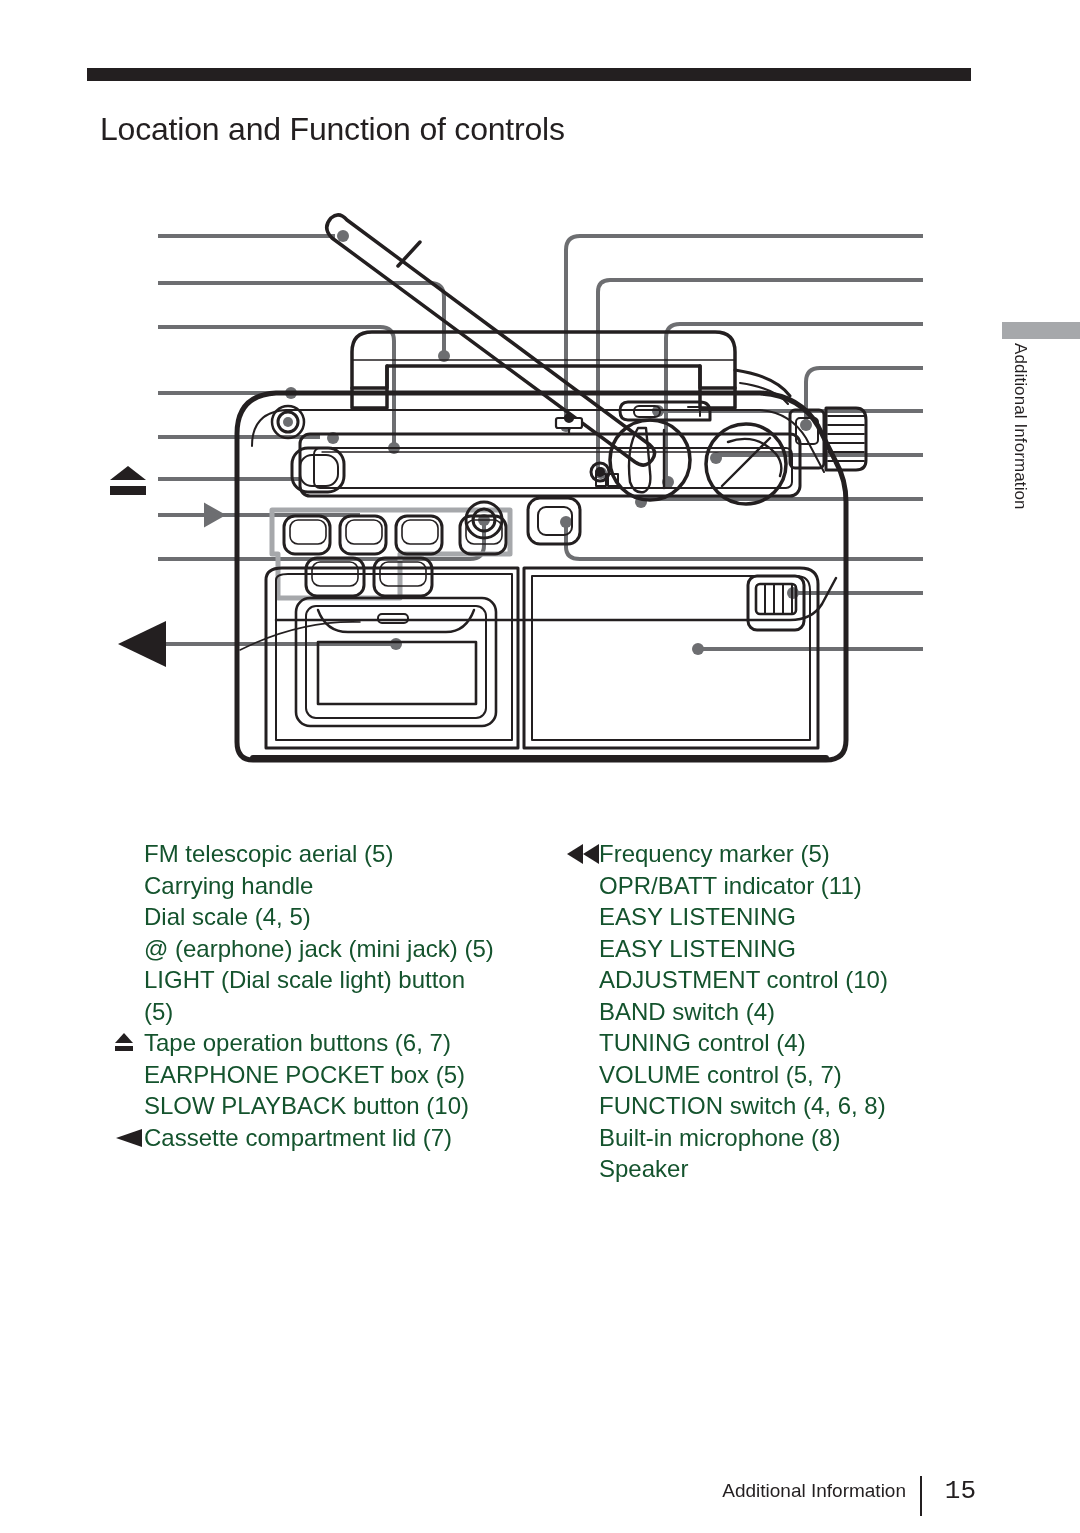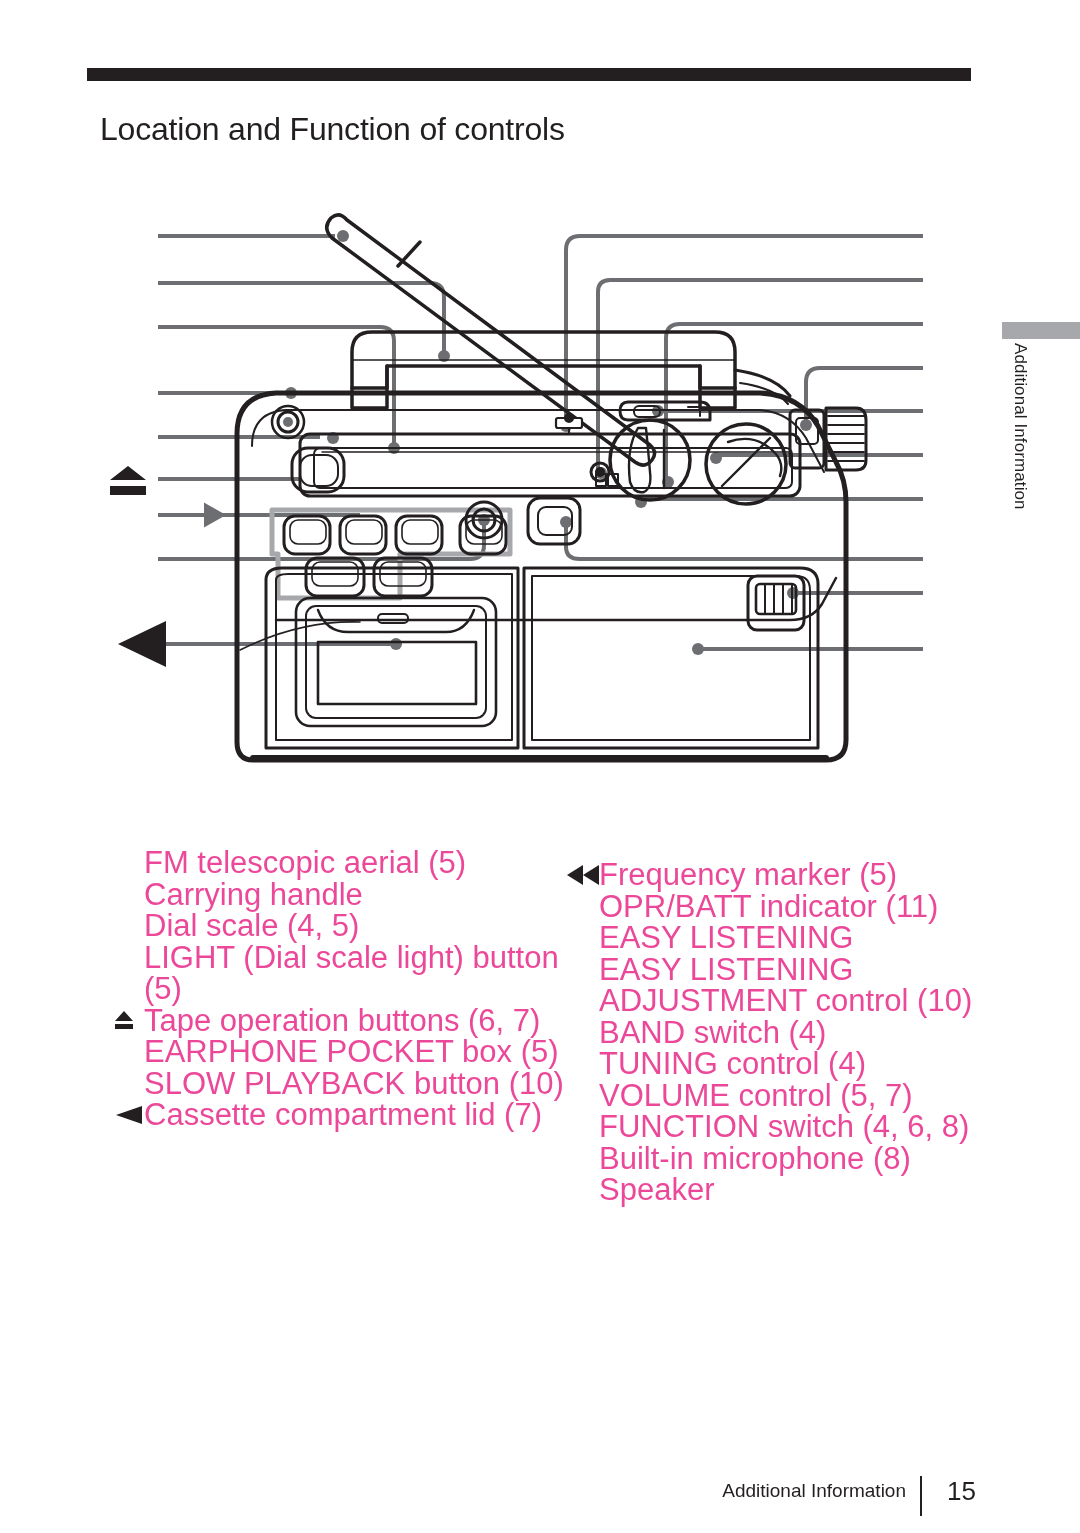--- a/index.html
+++ b/index.html
@@ -79,10 +79,10 @@
   }
   .caption-col {
     position: absolute;
-    top: 9px;
-    font-size: 31px;
+    top: 0;
+    font-size: 24px;
     line-height: 31.5px;
-    color: #ec4899;
+    color: #14532d;
   }
   #caption-col-left  { left: 110px; width: 430px; }
   #caption-col-right { left: 565px; width: 420px; margin-top: 12px; }

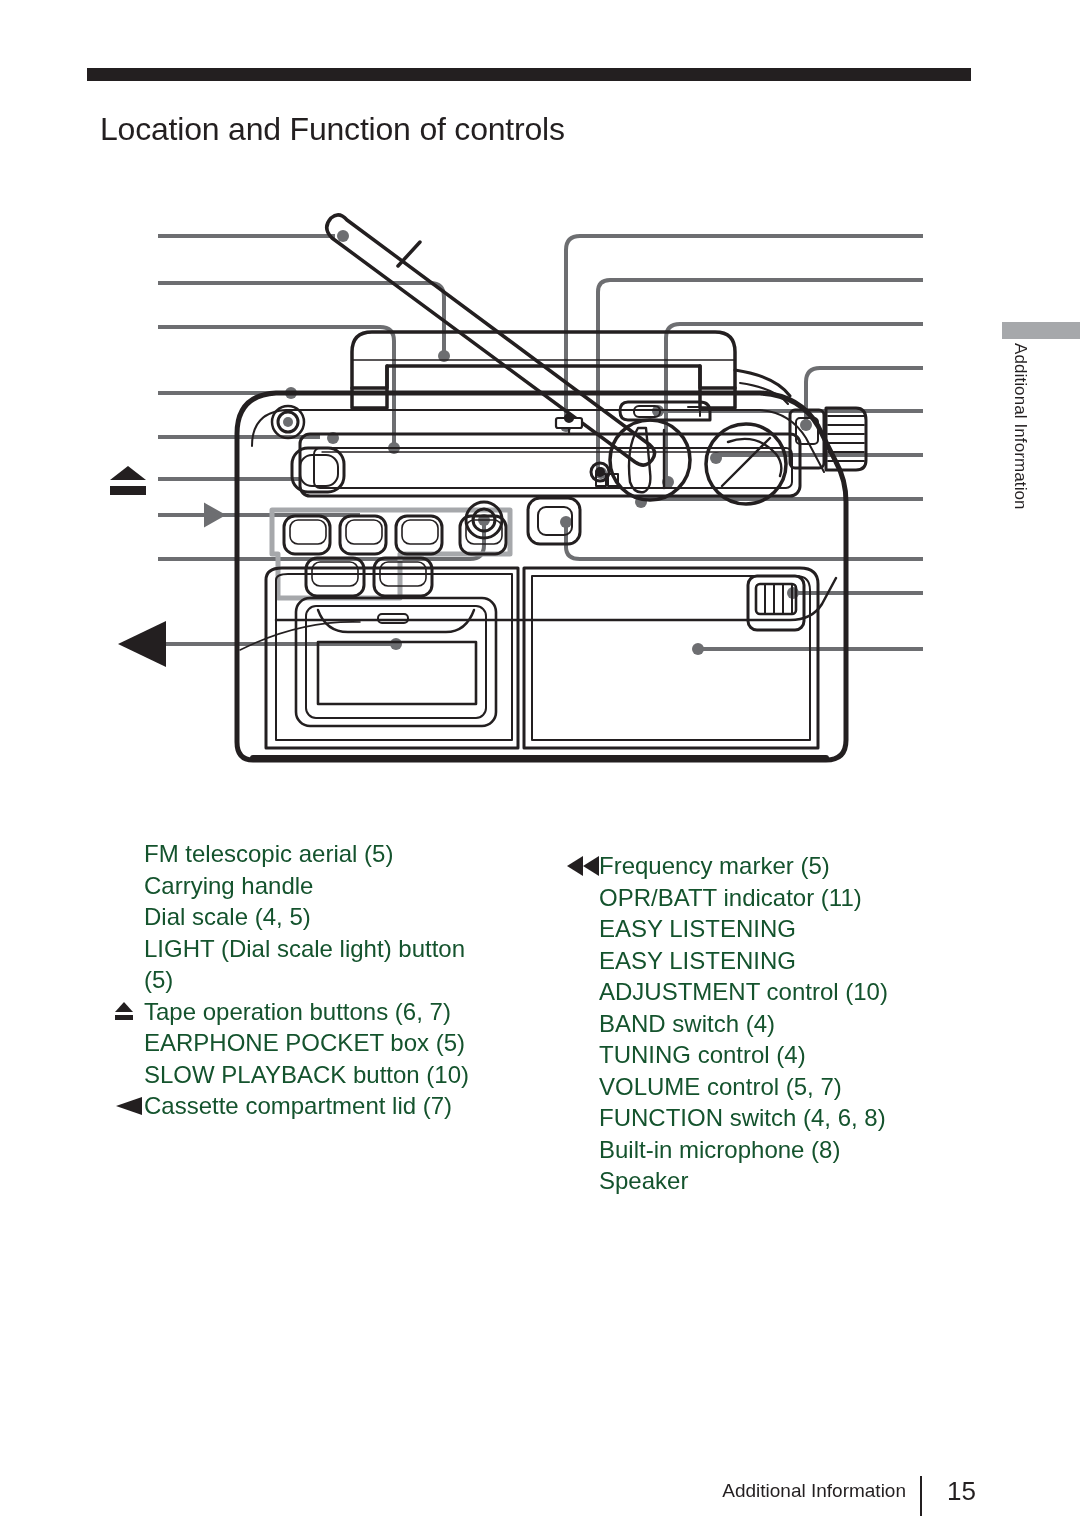--- a/index.html
+++ b/index.html
@@ -85,7 +85,7 @@
     color: #14532d;
   }
   #caption-col-left  { left: 110px; width: 430px; }
-  #caption-col-right { left: 565px; width: 420px; margin-top: 12px; }
+  #caption-col-right { left: 565px; width: 420px; }
 
   .caption-line {
     position: relative;

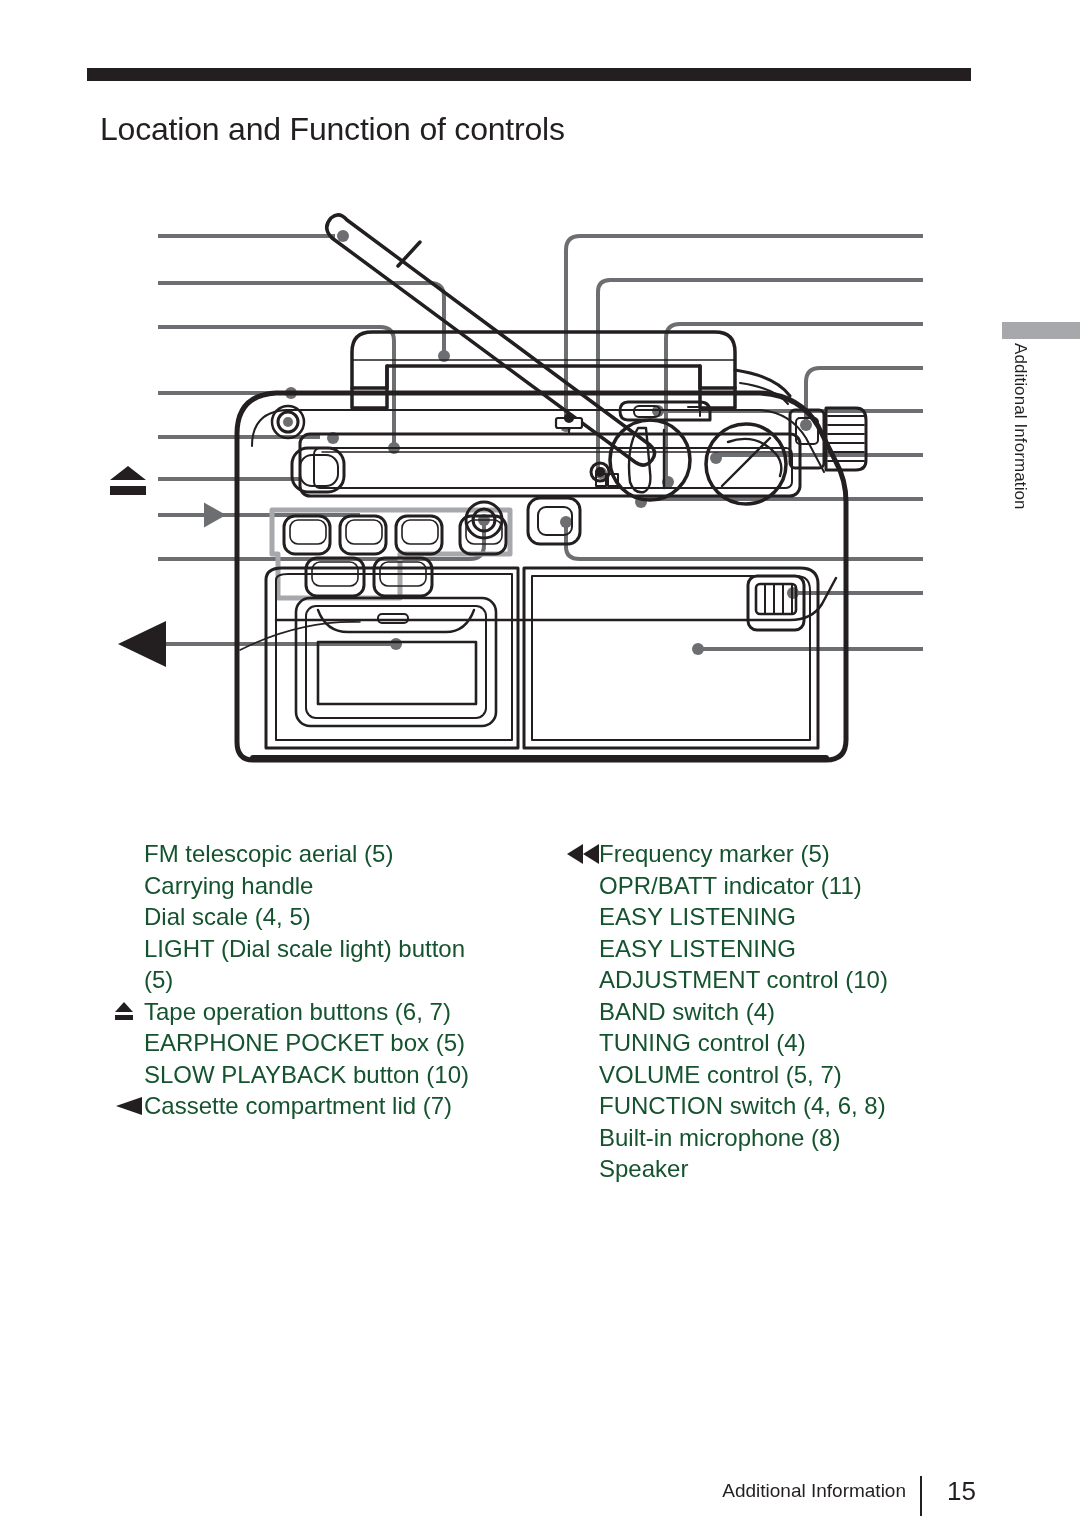--- a/index.html
+++ b/index.html
@@ -361,7 +361,7 @@
       <div class="caption-line"><span class="marker"></span><span class="txt">FM telescopic aerial (5)</span></div>
       <div class="caption-line"><span class="marker"></span><span class="txt">Carrying handle</span></div>
       <div class="caption-line"><span class="marker"></span><span class="txt">Dial scale (4, 5)</span></div>
-      <div class="caption-line"><span class="marker"></span></div>
+      <div class="caption-line"><span class="marker"></span><span class="txt">@ (earphone) jack (mini jack) (5)</span></div>
       <div class="caption-line"><span class="marker"></span><span class="txt">LIGHT (Dial scale light) button</span></div>
       <div class="caption-line"><span class="marker"></span><span class="txt">(5)</span></div>
       <div class="caption-line"><span class="marker">

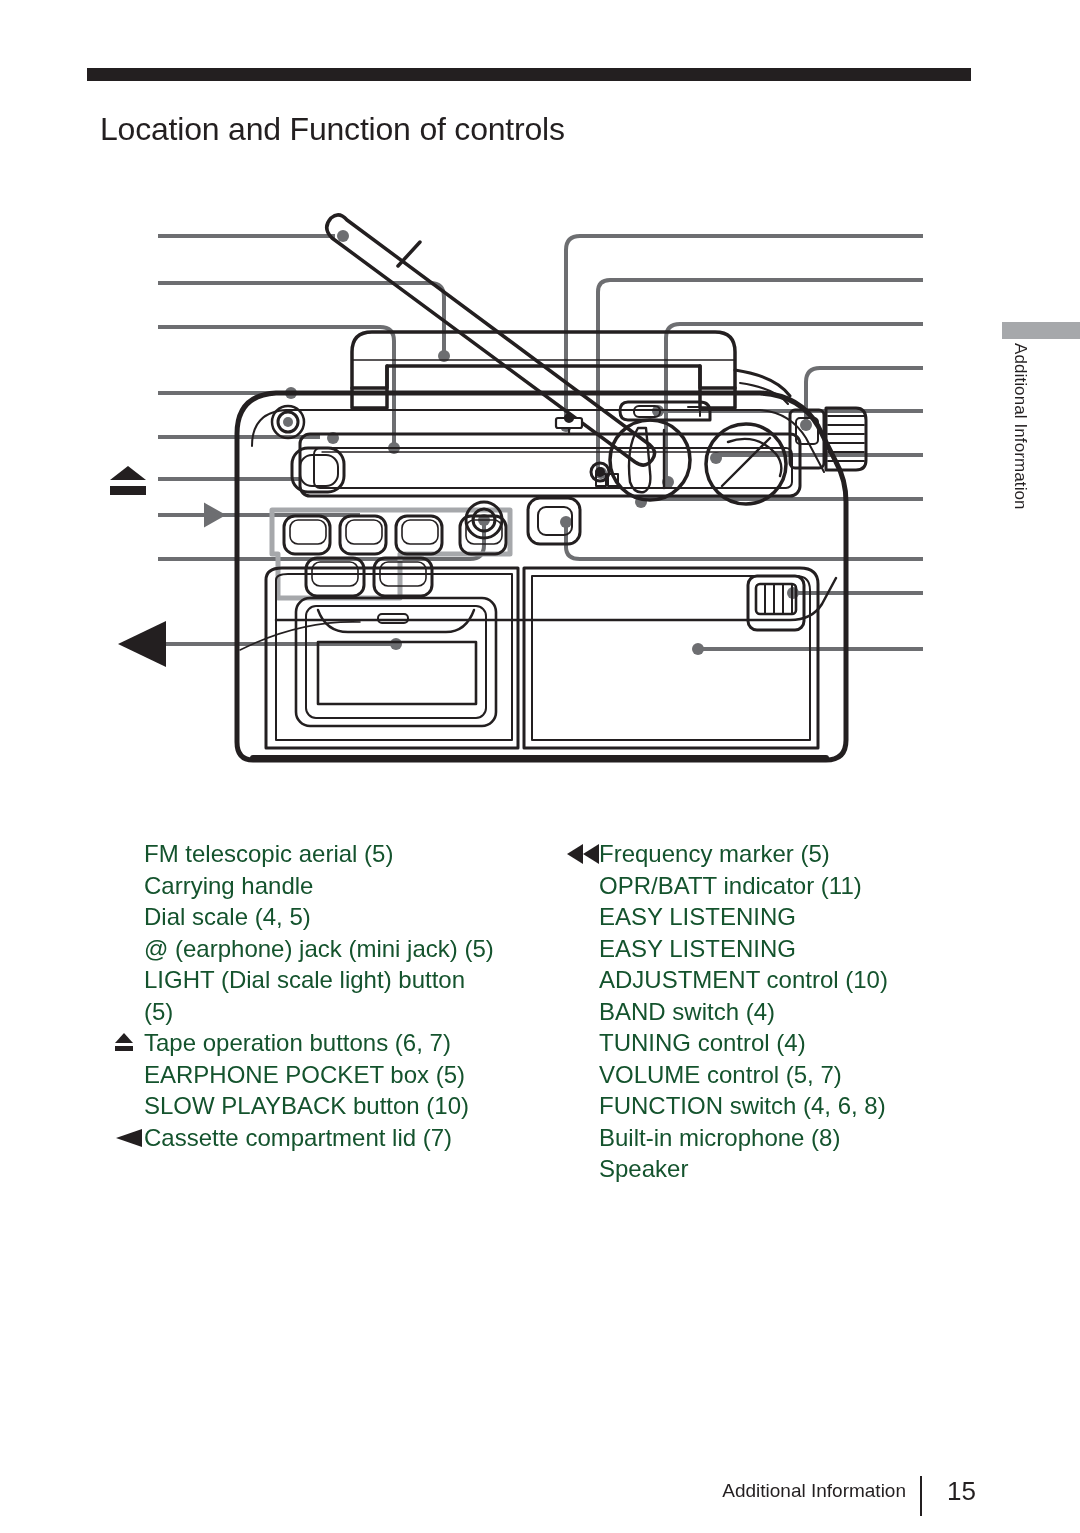--- a/index.html
+++ b/index.html
@@ -135,6 +135,7 @@
     top: -4px;
     font-size: 26px;
     color: #231f20;
+    font-family: Liberation Mono, monospace;
   }
 </style>
 </head>

